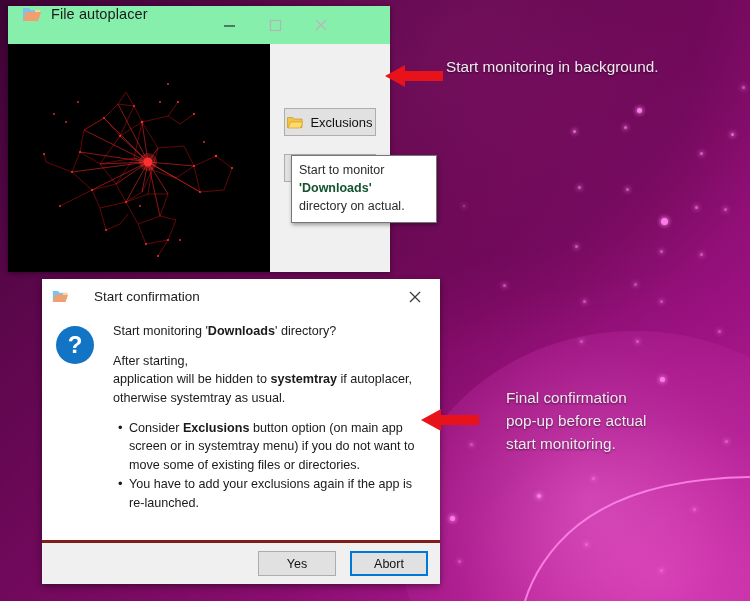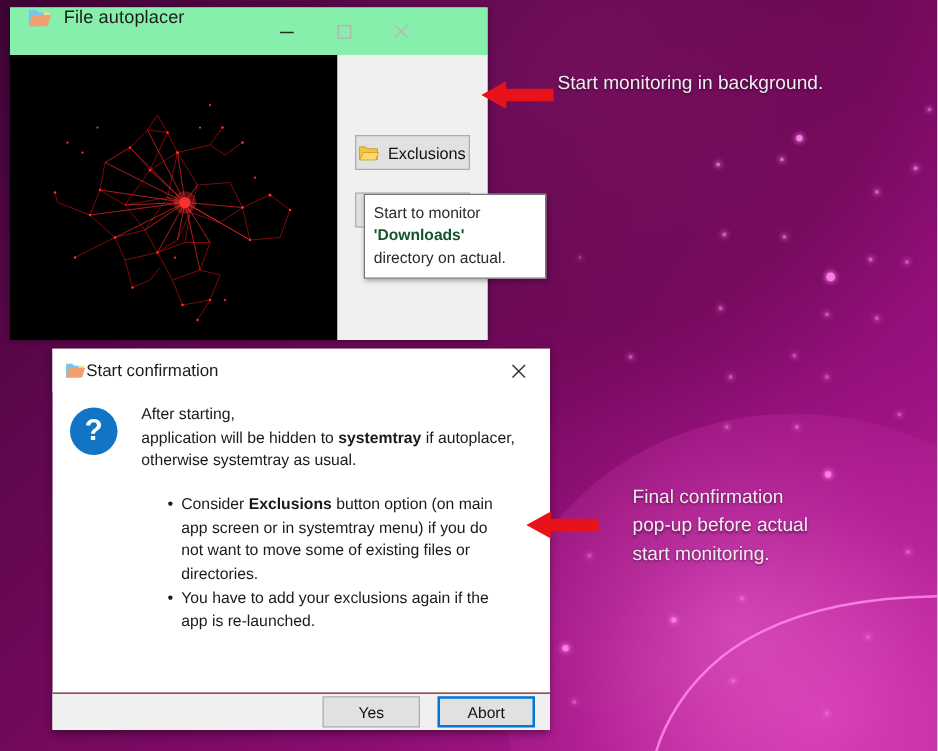--- a/index.html
+++ b/index.html
@@ -114,7 +114,7 @@
     position: relative; background: #ffffff;
   }
   #dlg-title-icon { margin-left: 10px; width: 17px; height: 15px; }
-  #dlg-title-text { margin-left: 0; font-size: 13.5px; color: #1c1c1c; }
+  #dlg-title-text { margin-left: 25px; font-size: 13.5px; color: #1c1c1c; }
   #dlg-close {
     position: absolute; right: 6px; top: 0; height: 35px; width: 38px;
     display: flex; align-items: center; justify-content: center;

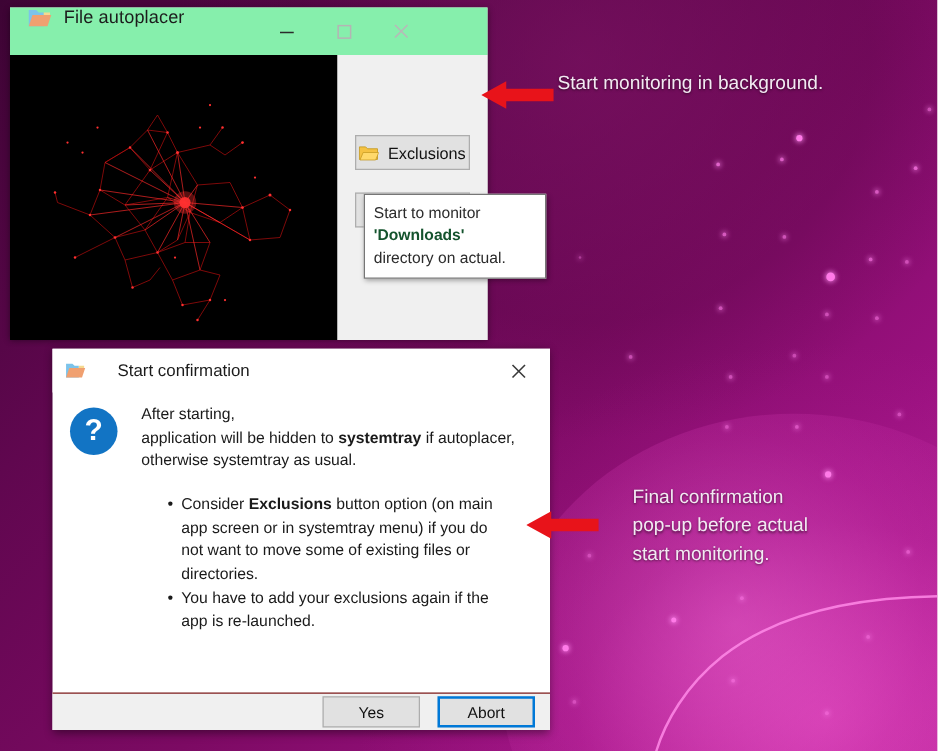--- a/index.html
+++ b/index.html
@@ -370,6 +370,7 @@
       </div>
 
       <div id="dlg-text">
+        <p><span>Start monitoring '</span><b>Downloads</b><span>' directory?</span></p>
 
         <p>
           <span>After starting,</span><br>

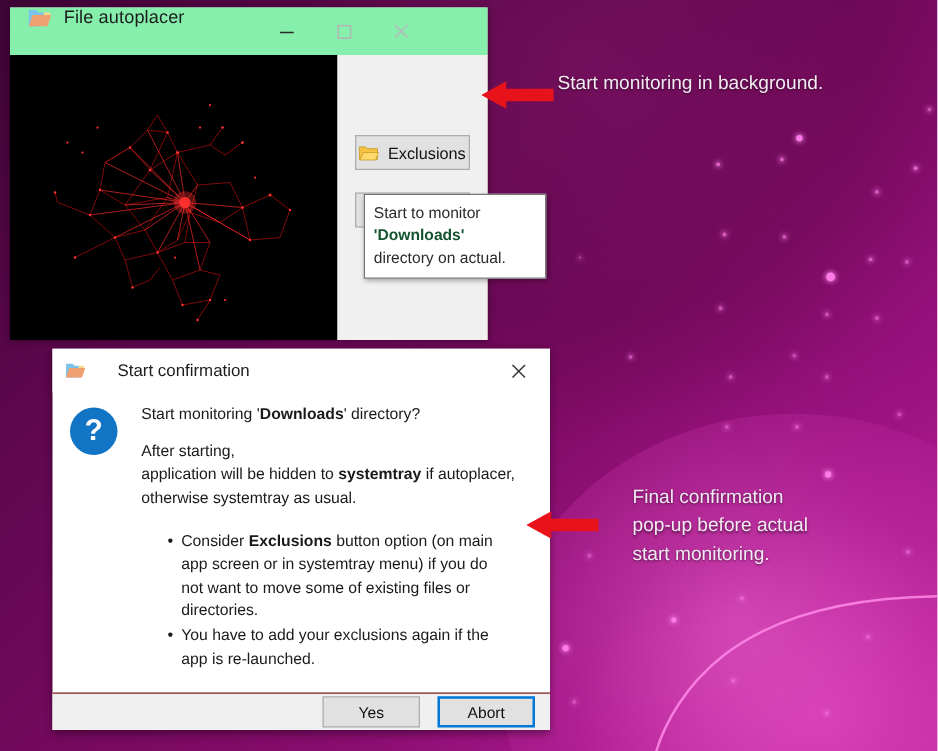--- a/index.html
+++ b/index.html
@@ -135,7 +135,7 @@
   }
   #dlg-text p { margin: 0 0 11px 0; }
   #dlg-text .note-hd { font-weight: bold; margin: 0 0 7px 0; }
-  #dlg-text ul { margin: 16px; padding-left: 16px; list-style: none; }
+  #dlg-text ul { margin: 0; padding-left: 16px; list-style: none; }
   #dlg-text li { position: relative; margin-bottom: 1px; }
   #dlg-text li:before {
     content: "\2022"; position: absolute; left: -11px; top: -1px;

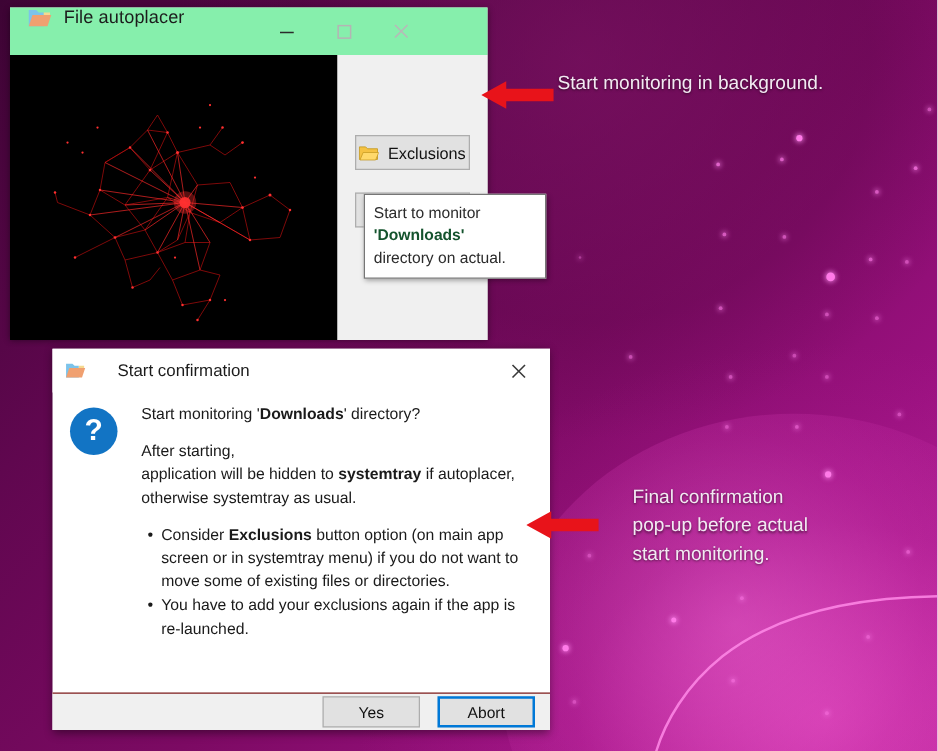--- a/index.html
+++ b/index.html
@@ -143,8 +143,8 @@
   }
   #dlg-footer {
     position: absolute; left: 0; bottom: 0;
-    width: 398px; height: 30px;
-    background: #f0f0f0; border-top: 1px solid #7f1d1d;
+    width: 398px; height: 44px;
+    background: #f0f0f0; border-top: 3px solid #7f1d1d;
     display: flex; align-items: center; justify-content: flex-end;
     padding-right: 12px; gap: 14px;
   }

